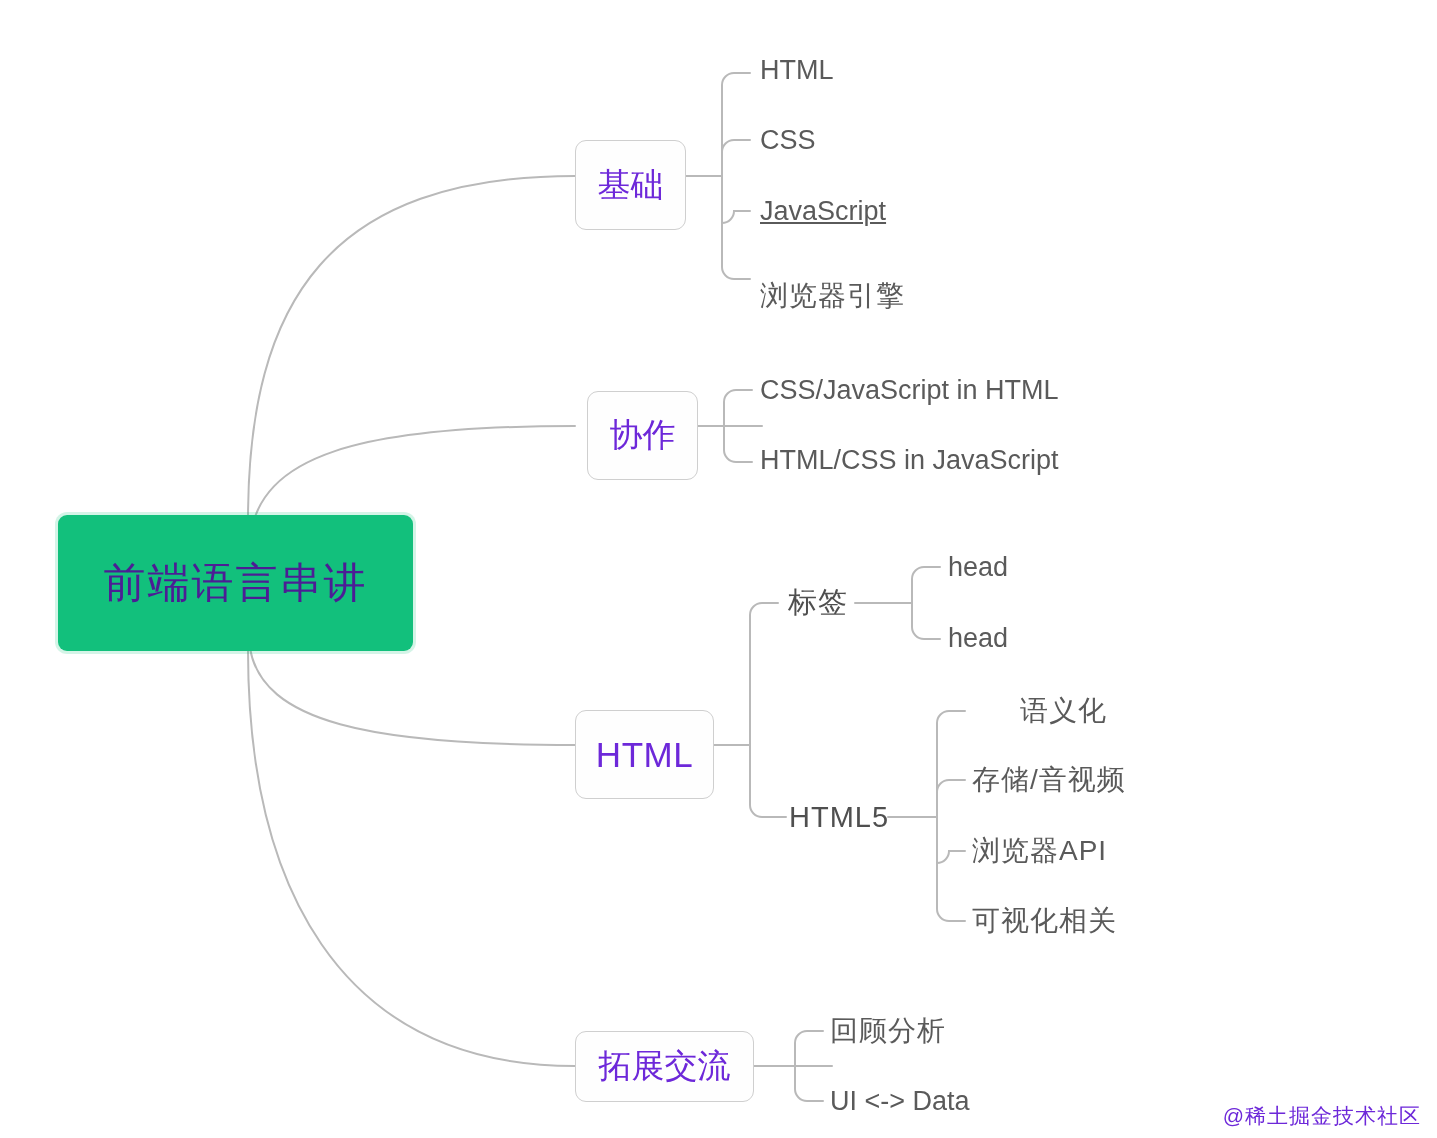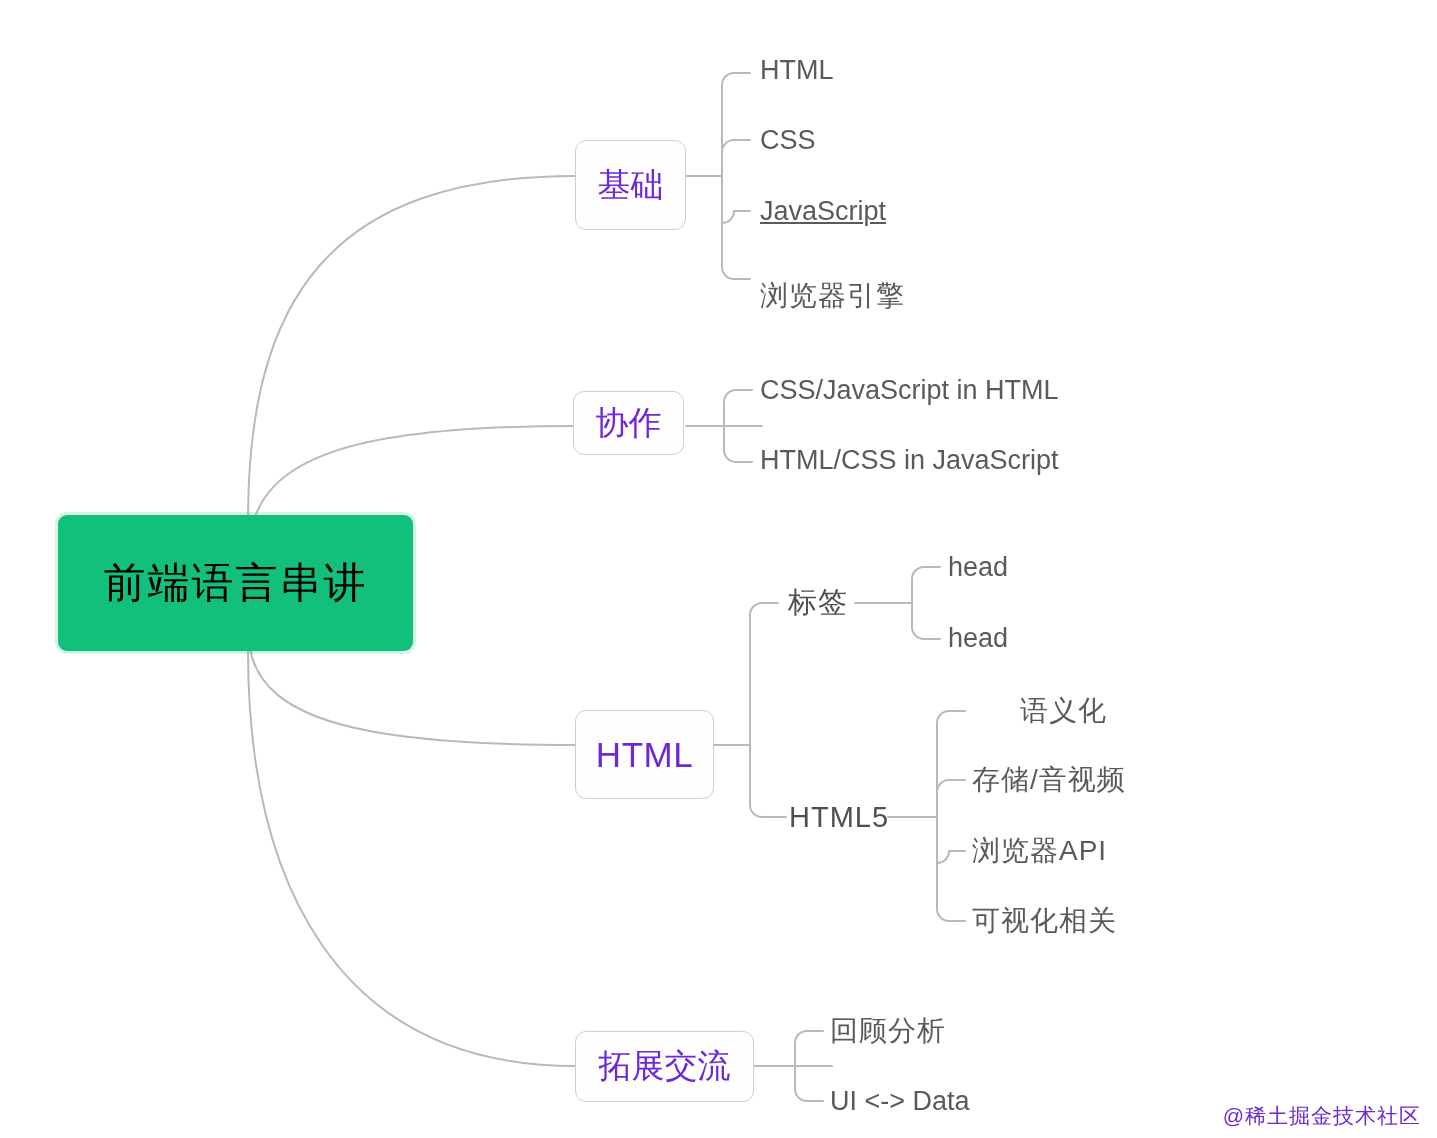--- a/index.html
+++ b/index.html
@@ -161,7 +161,7 @@
     <span>浏览器引擎</span>
   </div>
 
-  <div class="node branch-node" style="left:573px; top:382px; width:111px; height:64px;">
+  <div class="node branch-node" style="left:587px; top:382px; width:111px; height:89px;">
     <span>协作</span>
   </div>
   <div class="leaf" style="left:760px; top:373px;">

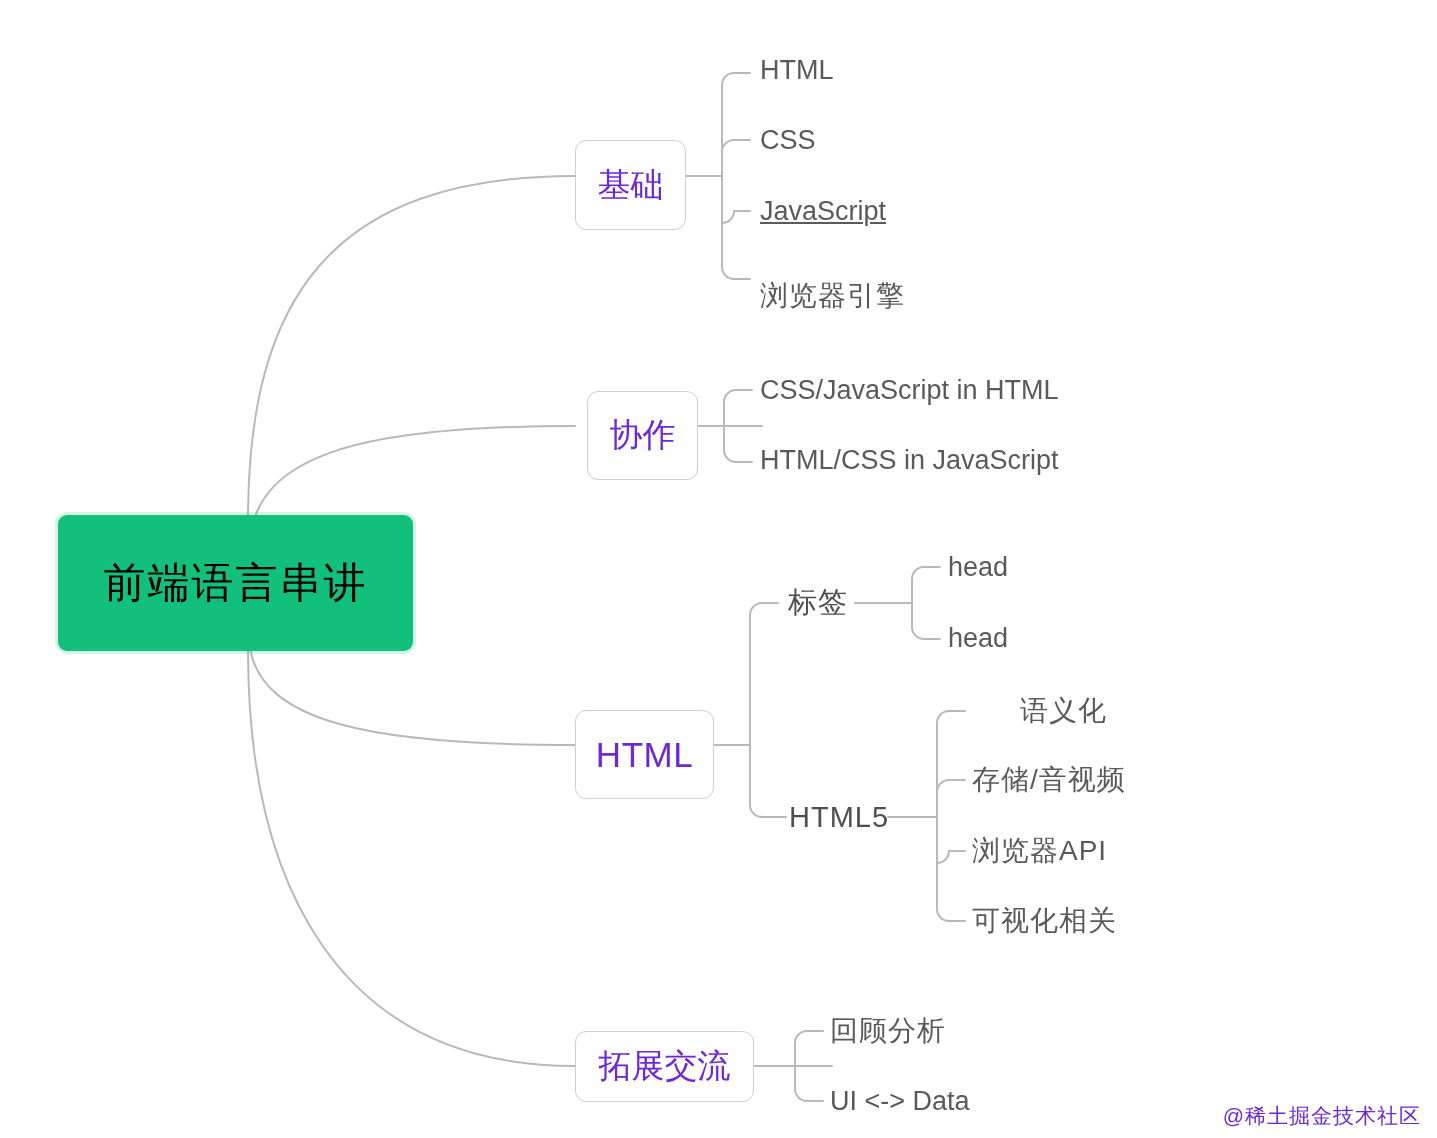--- a/index.html
+++ b/index.html
@@ -36,7 +36,7 @@
   .root-node {
     background: #12c07c;
     border-radius: 9px;
-    color: #000000;
+    color: #4c1d95;
     font-size: 42px;
     letter-spacing: 2px;
     box-shadow: 0 0 0 3px rgba(18,192,124,0.18);

